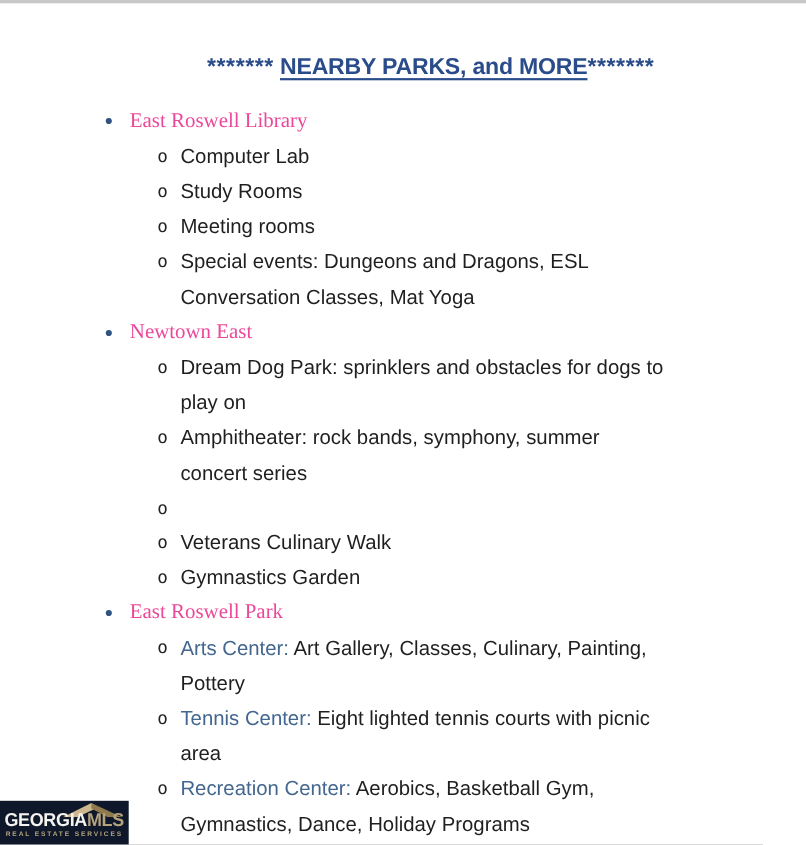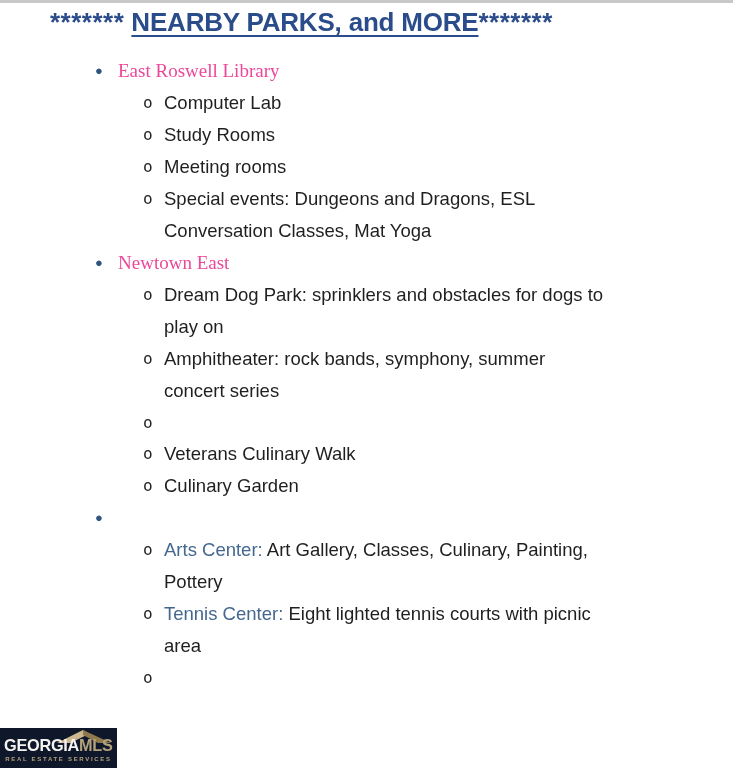--- a/index.html
+++ b/index.html
@@ -19,11 +19,13 @@
   
   .title {
     padding-top:5px; padding-left:50px;
-    font-size:26px; font-weight:600;
+    text-align:center;
+    font-size:21px; font-weight:600;
     color:#2b4c8a;
     line-height:34px;
     letter-spacing:-0.2px;
     white-space:nowrap;
+    margin-top:39px;
   }
   .title .stars { letter-spacing:0.5px; }
   .title .title-main {

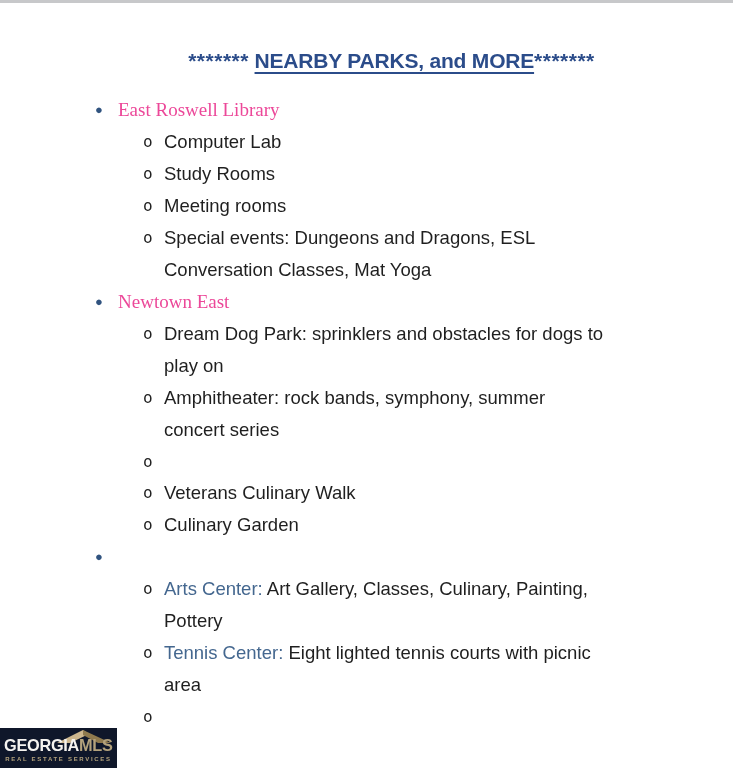--- a/index.html
+++ b/index.html
@@ -134,7 +134,7 @@
     </div>
     <div class="row l2">
       <span class="b2">o</span>
-      <div class="txt">Culinary Garden</div>
+      <div class="txt">Gymnastics Garden</div>
     </div>
 
     <div class="row l1">

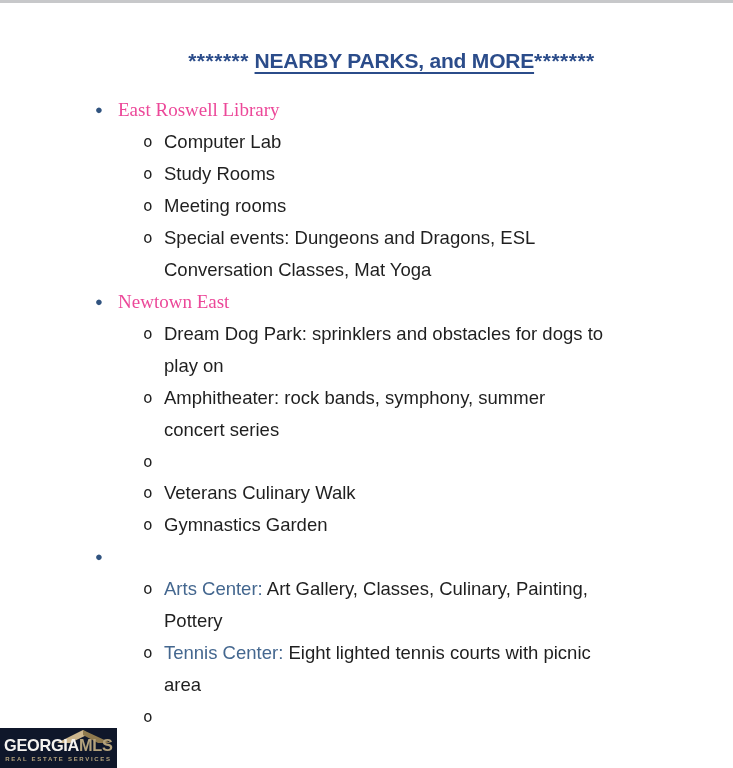--- a/index.html
+++ b/index.html
@@ -139,6 +139,7 @@
 
     <div class="row l1">
       <span class="b1">●</span>
+      <span class="name">East Roswell Park</span>
     </div>
     <div class="row l2">
       <span class="b2">o</span>

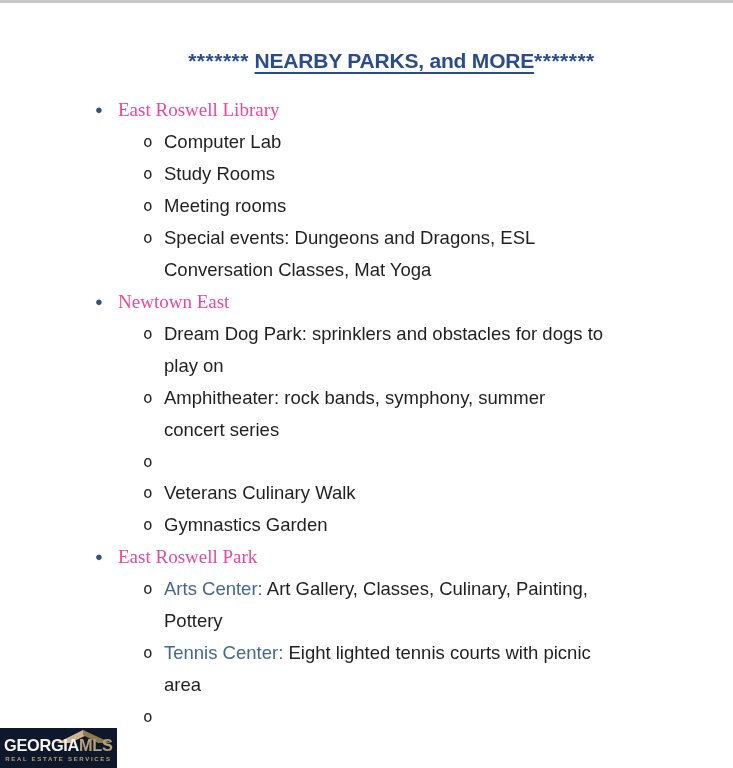--- a/index.html
+++ b/index.html
@@ -153,6 +153,8 @@
     </div>
     <div class="row l2">
       <span class="b2">o</span>
+      <div class="txt"><span class="lbl">Recreation Center:</span><span> Aerobics, Basketball Gym,
+Gymnastics, Dance, Holiday Programs</span></div>
     </div>
 
   </div>

